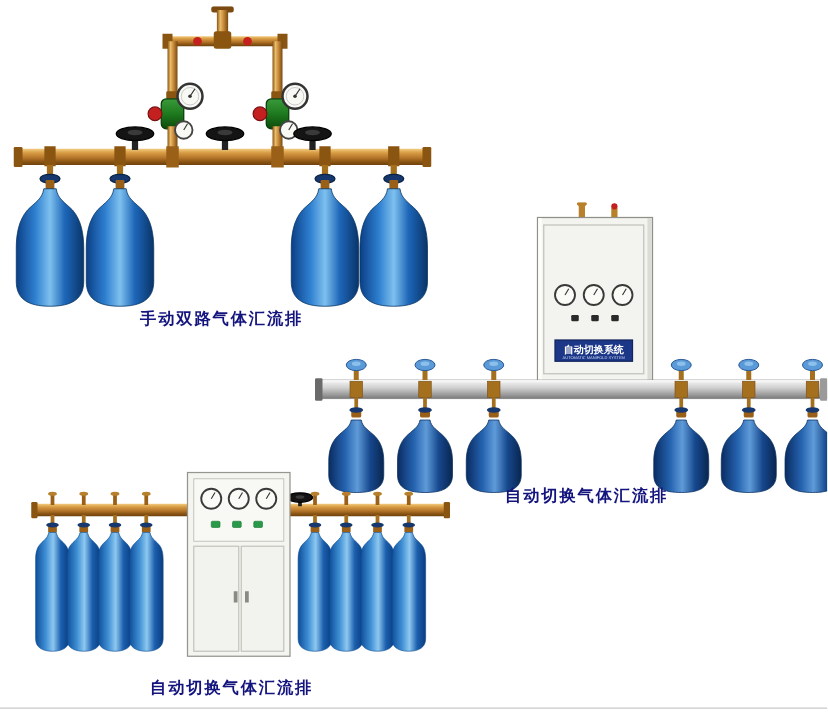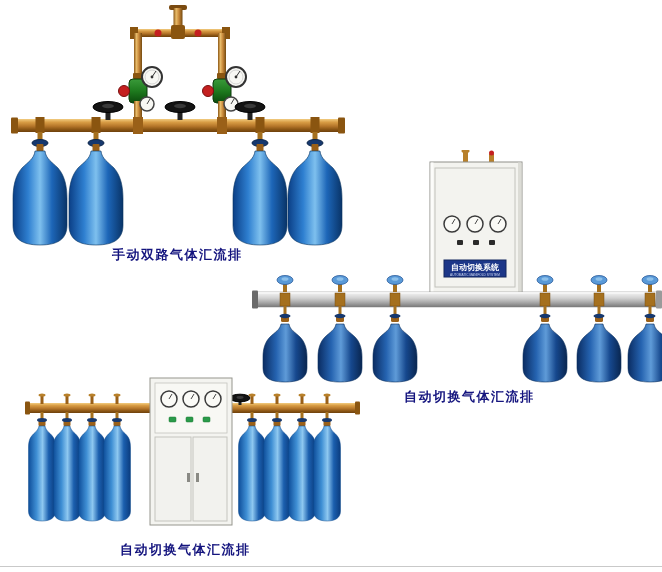--- a/index.html
+++ b/index.html
@@ -116,7 +116,7 @@
   </div>
   <div class="caption" style="left:112px; top:246px;">手动双路气体汇流排</div>
 
-  <div class="product" style="left:252px; top:150px;">
+  <div class="product" style="left:252px; top:162px;">
     <svg width="410" height="240" viewBox="0 0 410 240">
       <defs>
         <linearGradient id="b2-alu" x1="0" y1="0" x2="0" y2="1">

